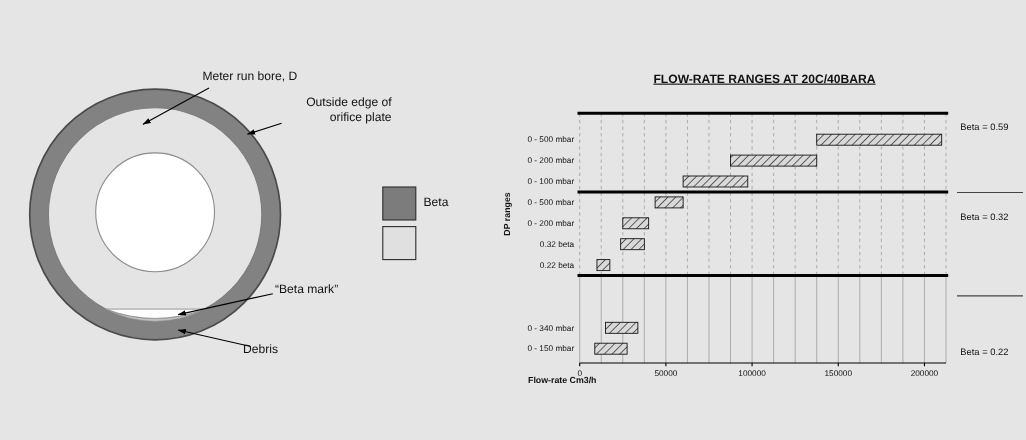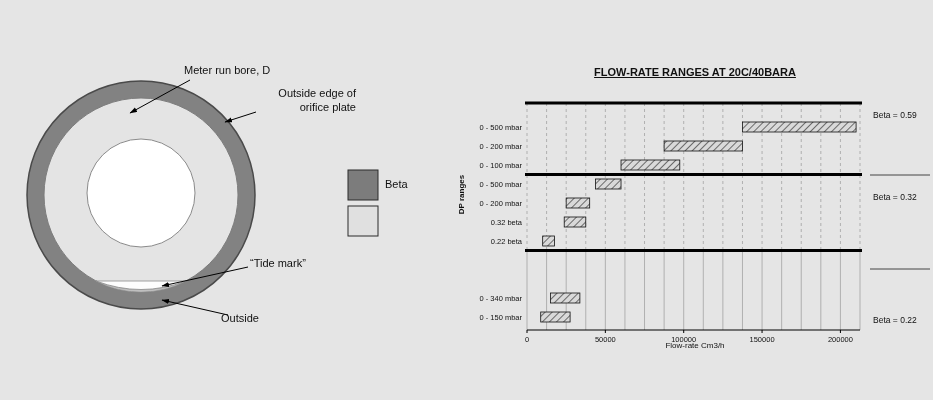--- a/index.html
+++ b/index.html
@@ -60,7 +60,7 @@
 
   <div class="diagram-label" style="left:184px; top:64px;">Meter run bore, D</div>
   <div class="diagram-label wrap" style="left:254px; top:86px;">Outside edge of orifice plate</div>
-  <div class="diagram-label" style="left:250px; top:257px;">“Tide mark”</div>
+  <div class="diagram-label" style="left:250px; top:257px;">“Beta mark”</div>
   <div class="diagram-label" style="left:221px; top:312px;">Outside</div>
   <div class="diagram-label" style="left:385px; top:178px;">Beta</div>
 

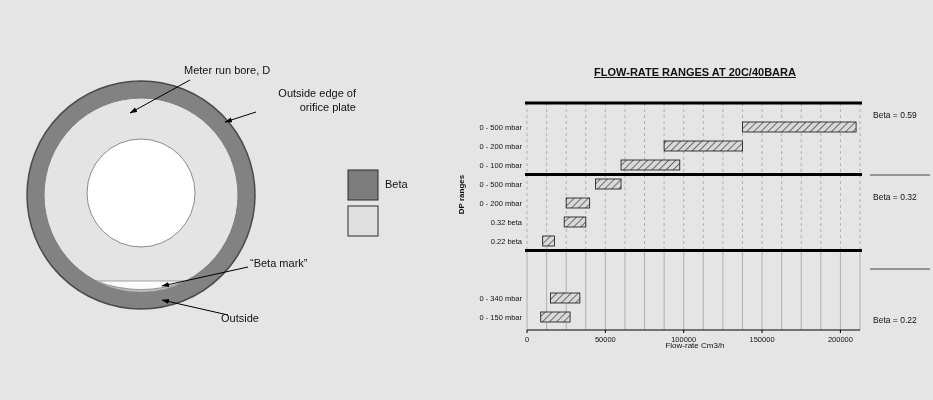--- a/index.html
+++ b/index.html
@@ -61,7 +61,7 @@
   <div class="diagram-label" style="left:184px; top:64px;">Meter run bore, D</div>
   <div class="diagram-label wrap" style="left:254px; top:86px;">Outside edge of orifice plate</div>
   <div class="diagram-label" style="left:250px; top:257px;">“Beta mark”</div>
-  <div class="diagram-label" style="left:221px; top:312px;">Outside</div>
+  <div class="diagram-label" style="left:221px; top:312px;">Debris</div>
   <div class="diagram-label" style="left:385px; top:178px;">Beta</div>
 
   <div class="chart-title">FLOW-RATE RANGES AT 20C/40BARA</div>

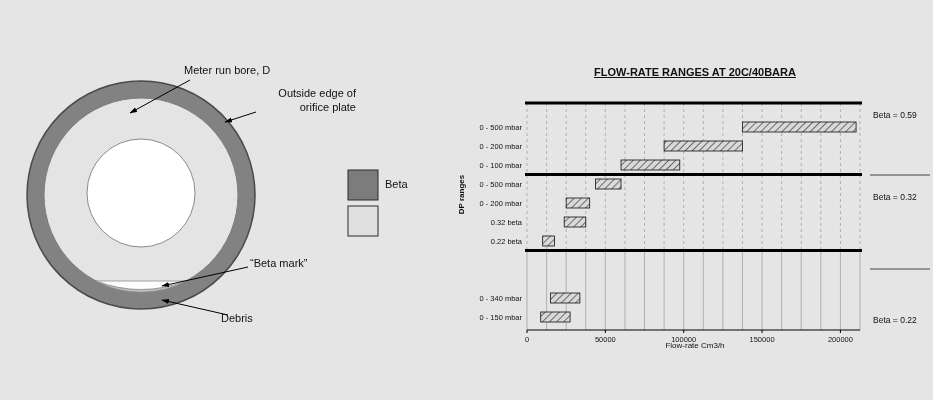--- a/index.html
+++ b/index.html
@@ -19,8 +19,8 @@
     font-size:11px; font-weight:bold; text-decoration:underline; color:#111;
   }
   .x-axis-label {
-    position:absolute; left:480px; top:341px; width:430px; text-align:center;
-    font-size:8px; font-weight:normal; color:#111;
+    position:absolute; left:480px; top:341px; width:430px; 
+    font-size:8px; font-weight:bold; color:#111;
   }
   .y-axis-label {
     position:absolute; left:432px; top:189px; width:60px; height:11px; text-align:center;

